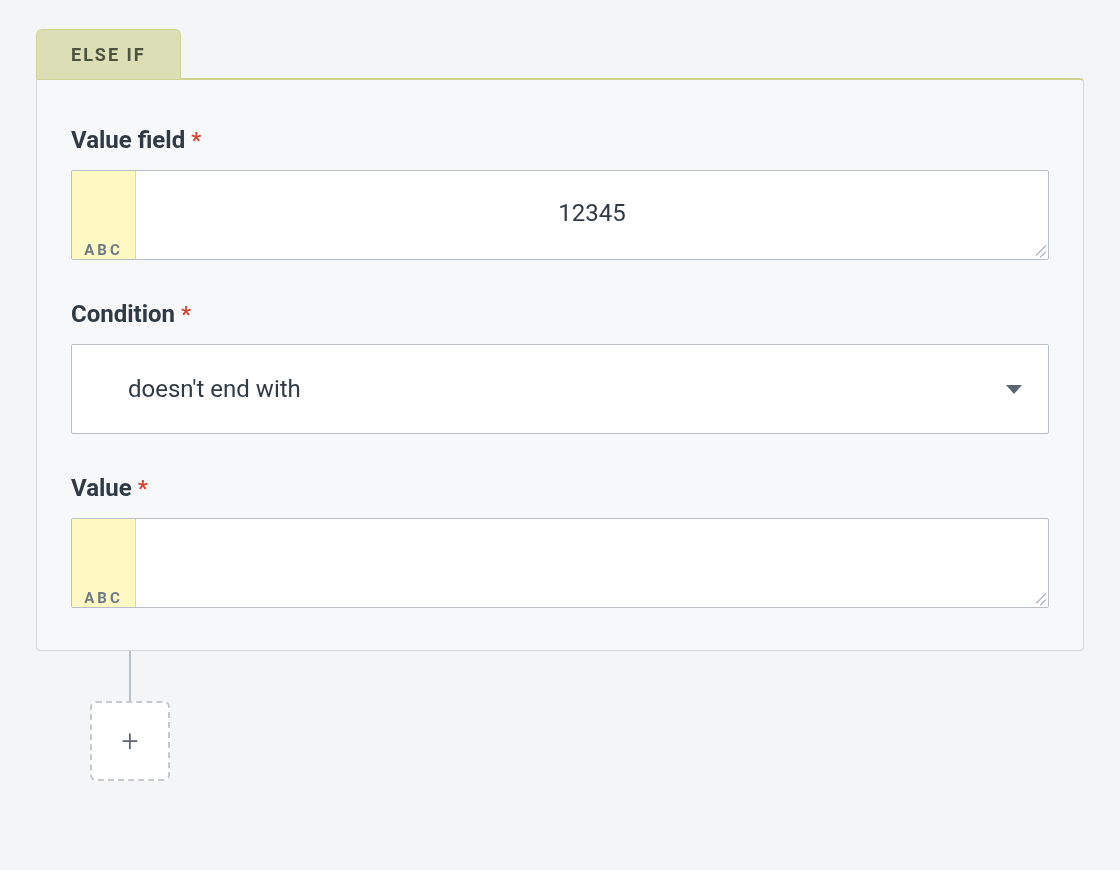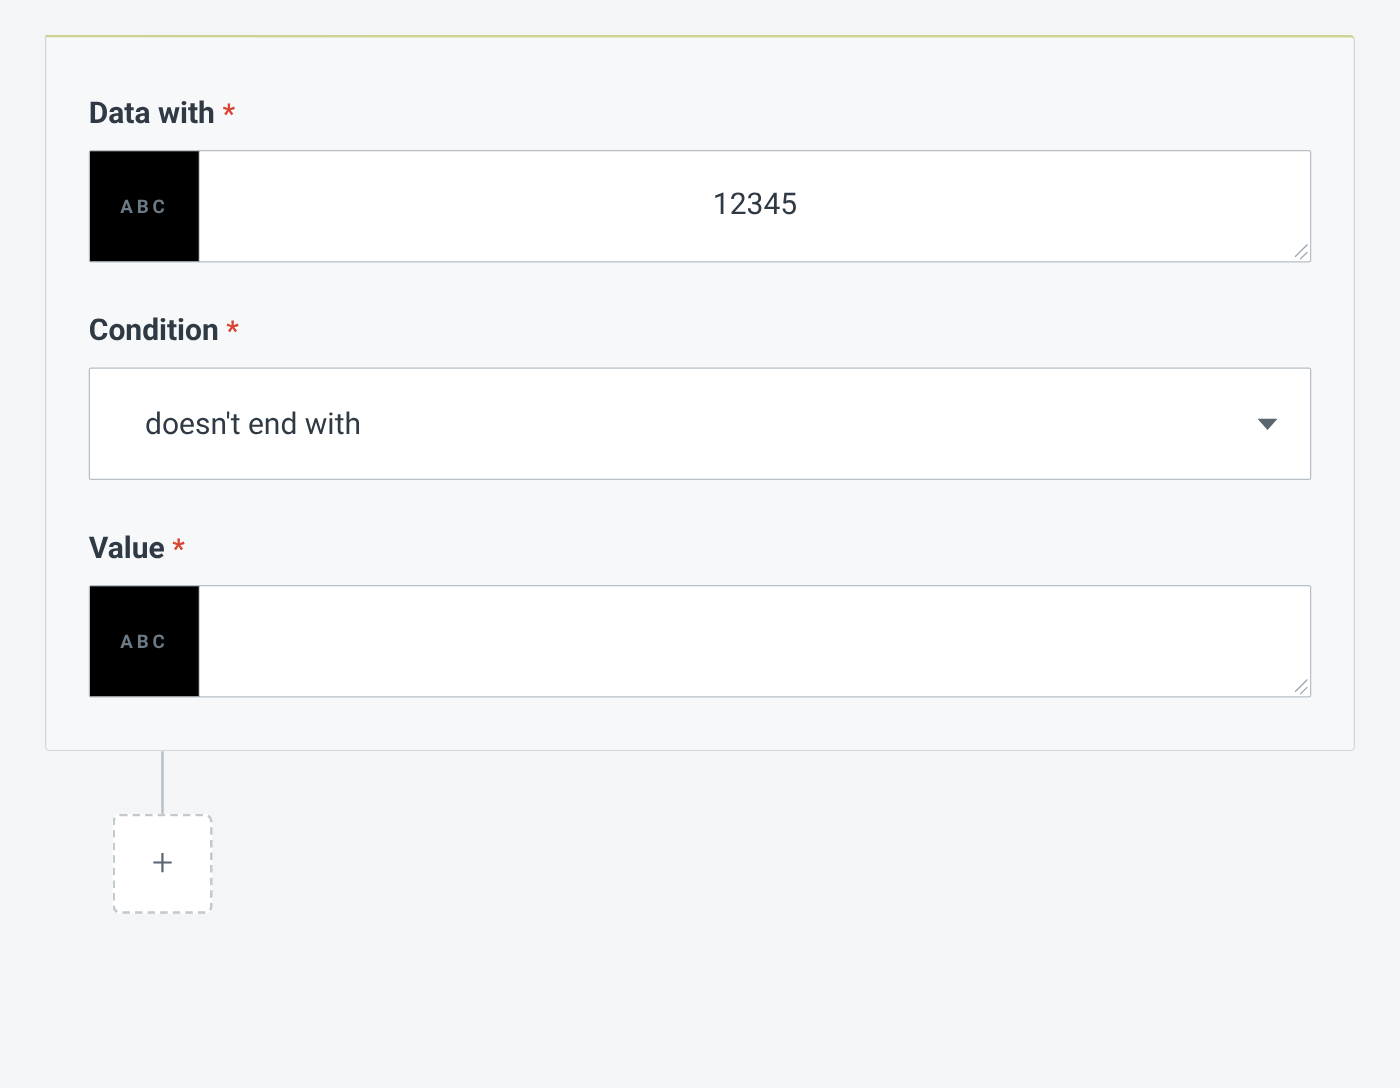--- a/index.html
+++ b/index.html
@@ -187,6 +187,11 @@
 
 <div class="canvas">
 
+  <div class="tab-row">
+    <div class="tab">
+      <span>ELSE IF</span>
+    </div>
+  </div>
 
   <div class="panel">
 

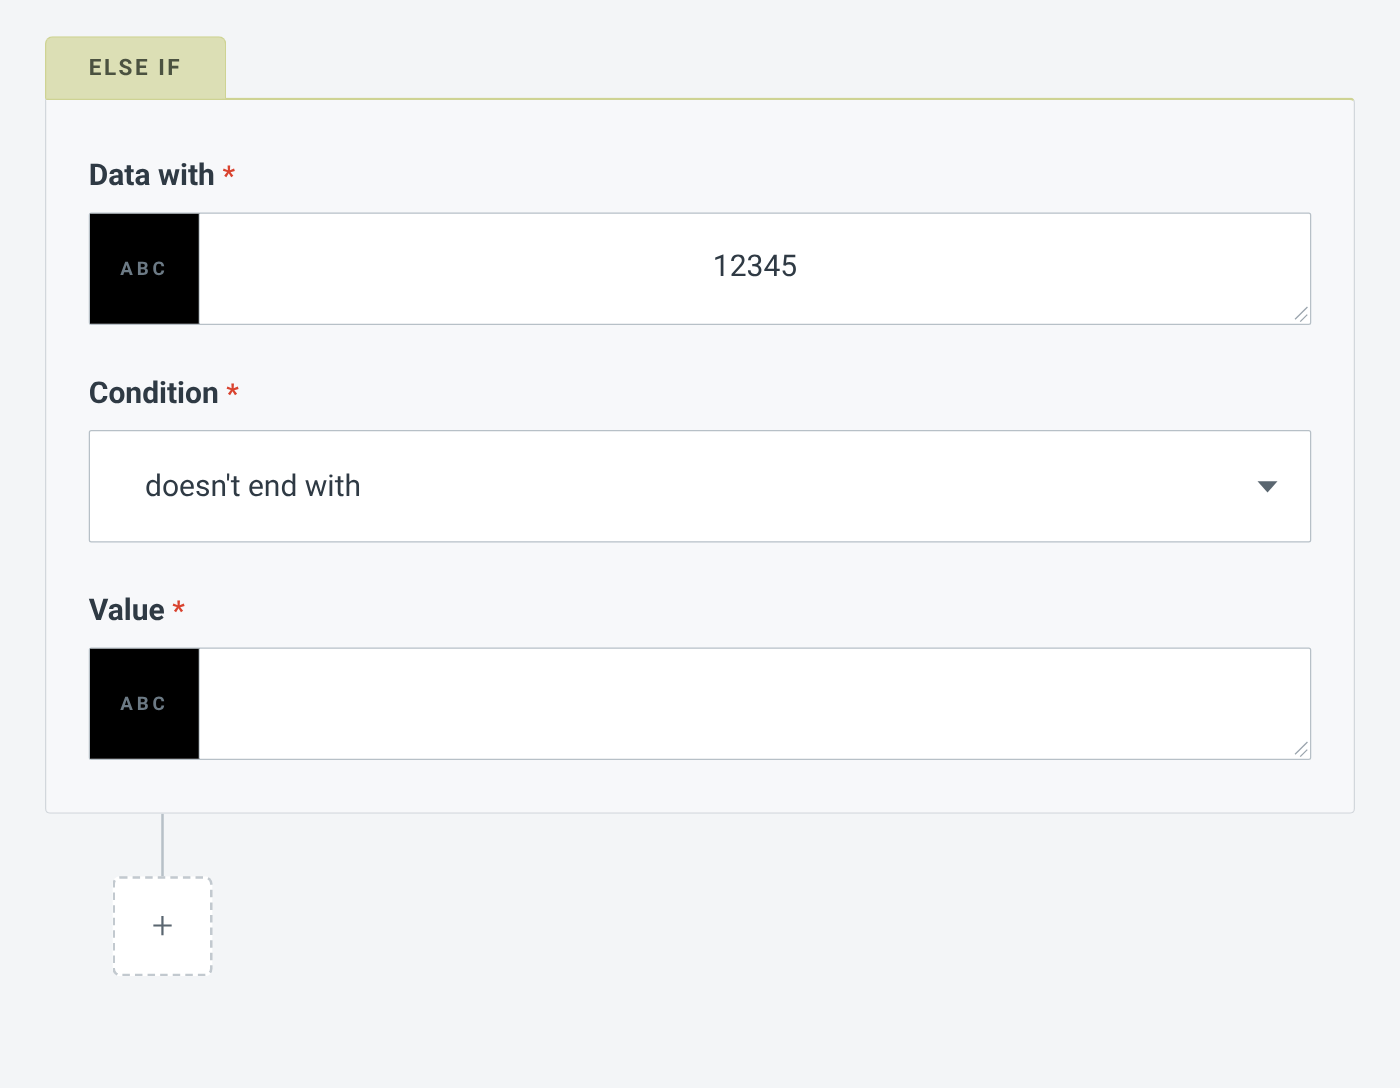--- a/index.html
+++ b/index.html
@@ -197,7 +197,7 @@
 
     <div class="field-block">
       <div class="field-label">
-        <span>Data with</span>
+        <span>Value field</span>
         <span class="required-star">*</span>
       </div>
       <div class="text-input-wrap">

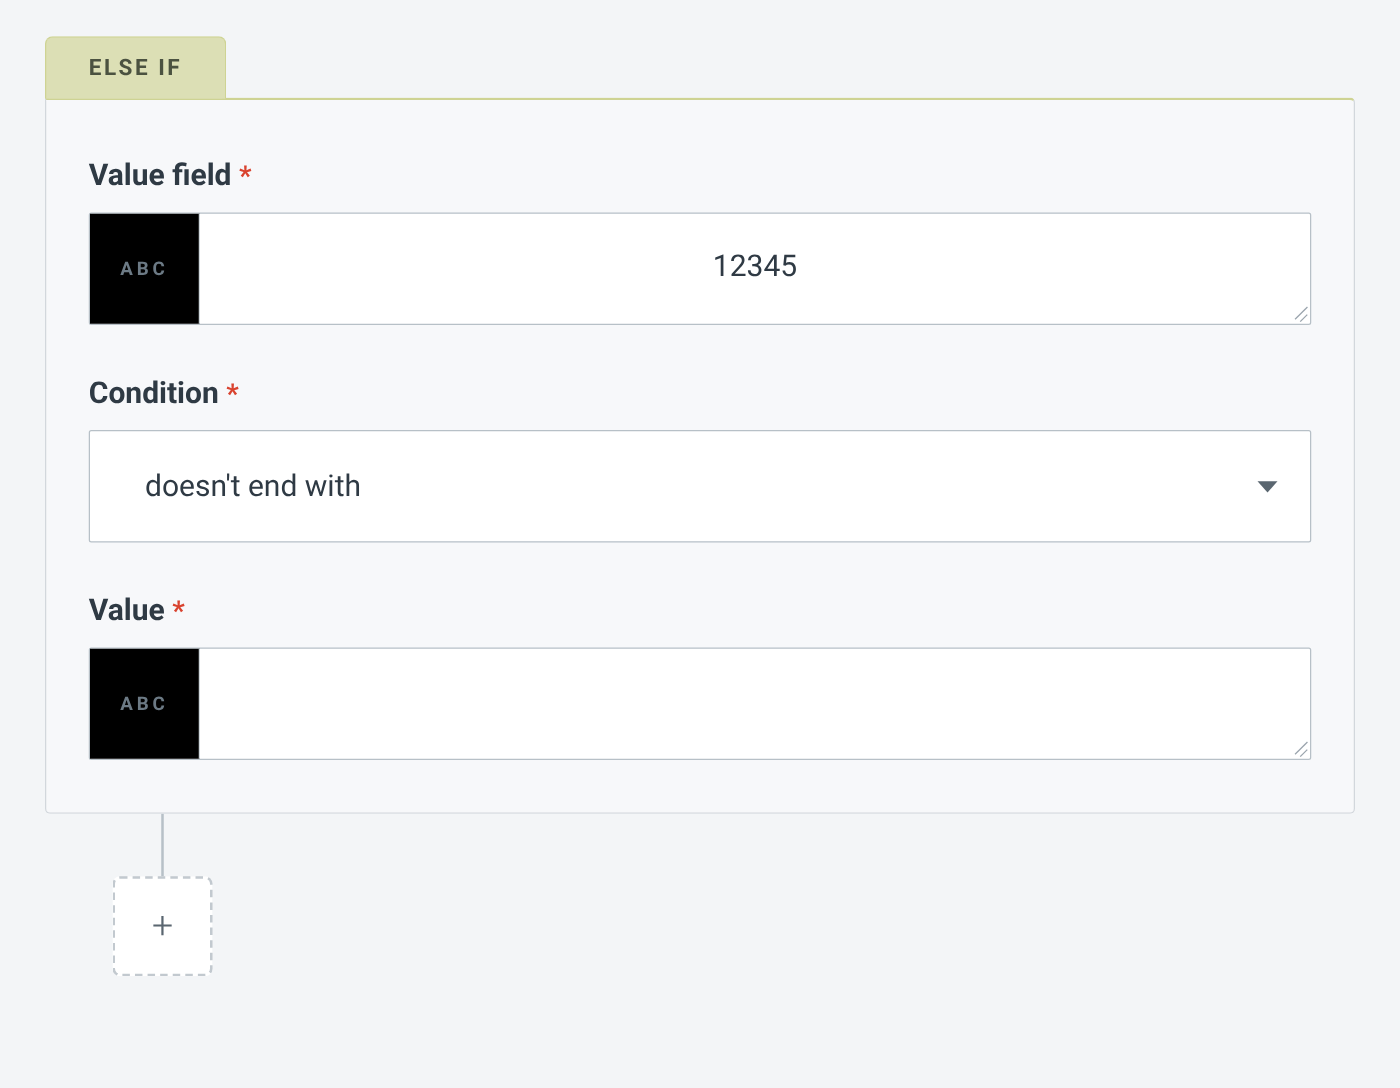--- a/index.html
+++ b/index.html
@@ -79,11 +79,11 @@
   }
 
   .type-badge {
-    width: 88px;
-    background: #000000;
+    width: 64px;
+    background: #fef9c3;
     border-right: 1px solid #cfd6db;
     display: flex;
-    align-items: center;
+    align-items: flex-end;
     justify-content: center;
     font-size: 15px;
     font-weight: 700;

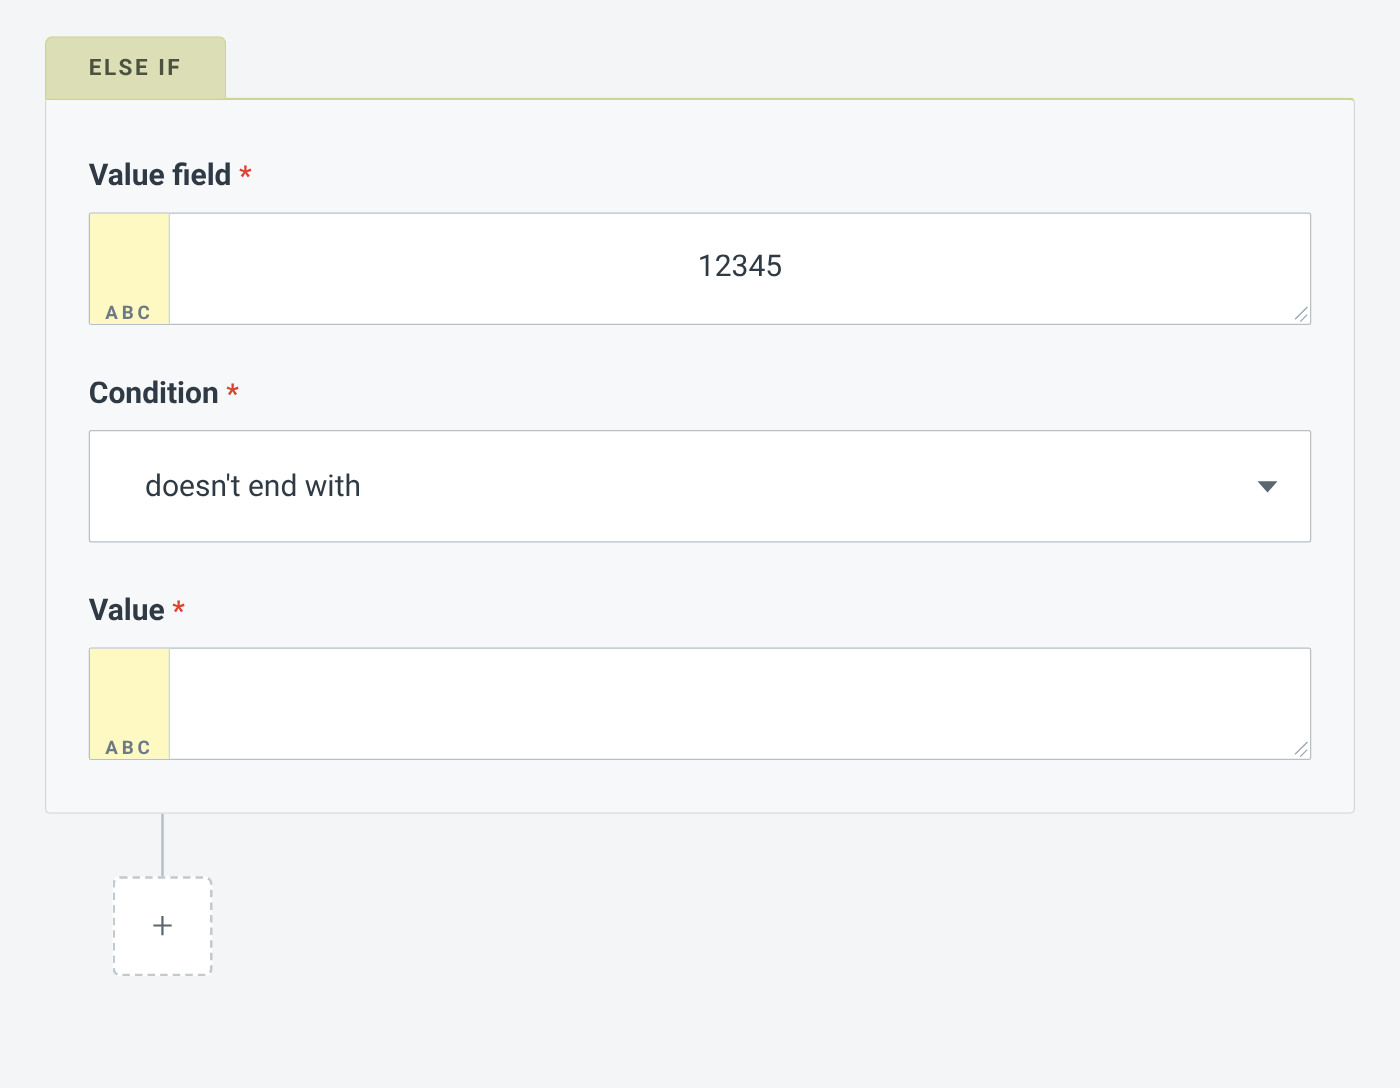--- a/index.html
+++ b/index.html
@@ -138,7 +138,7 @@
     height: 90px;
     display: flex;
     align-items: center;
-    padding: 0 26px 0 44px;
+    padding: 0 26px 0 56px;
     justify-content: space-between;
     cursor: pointer;
   }

